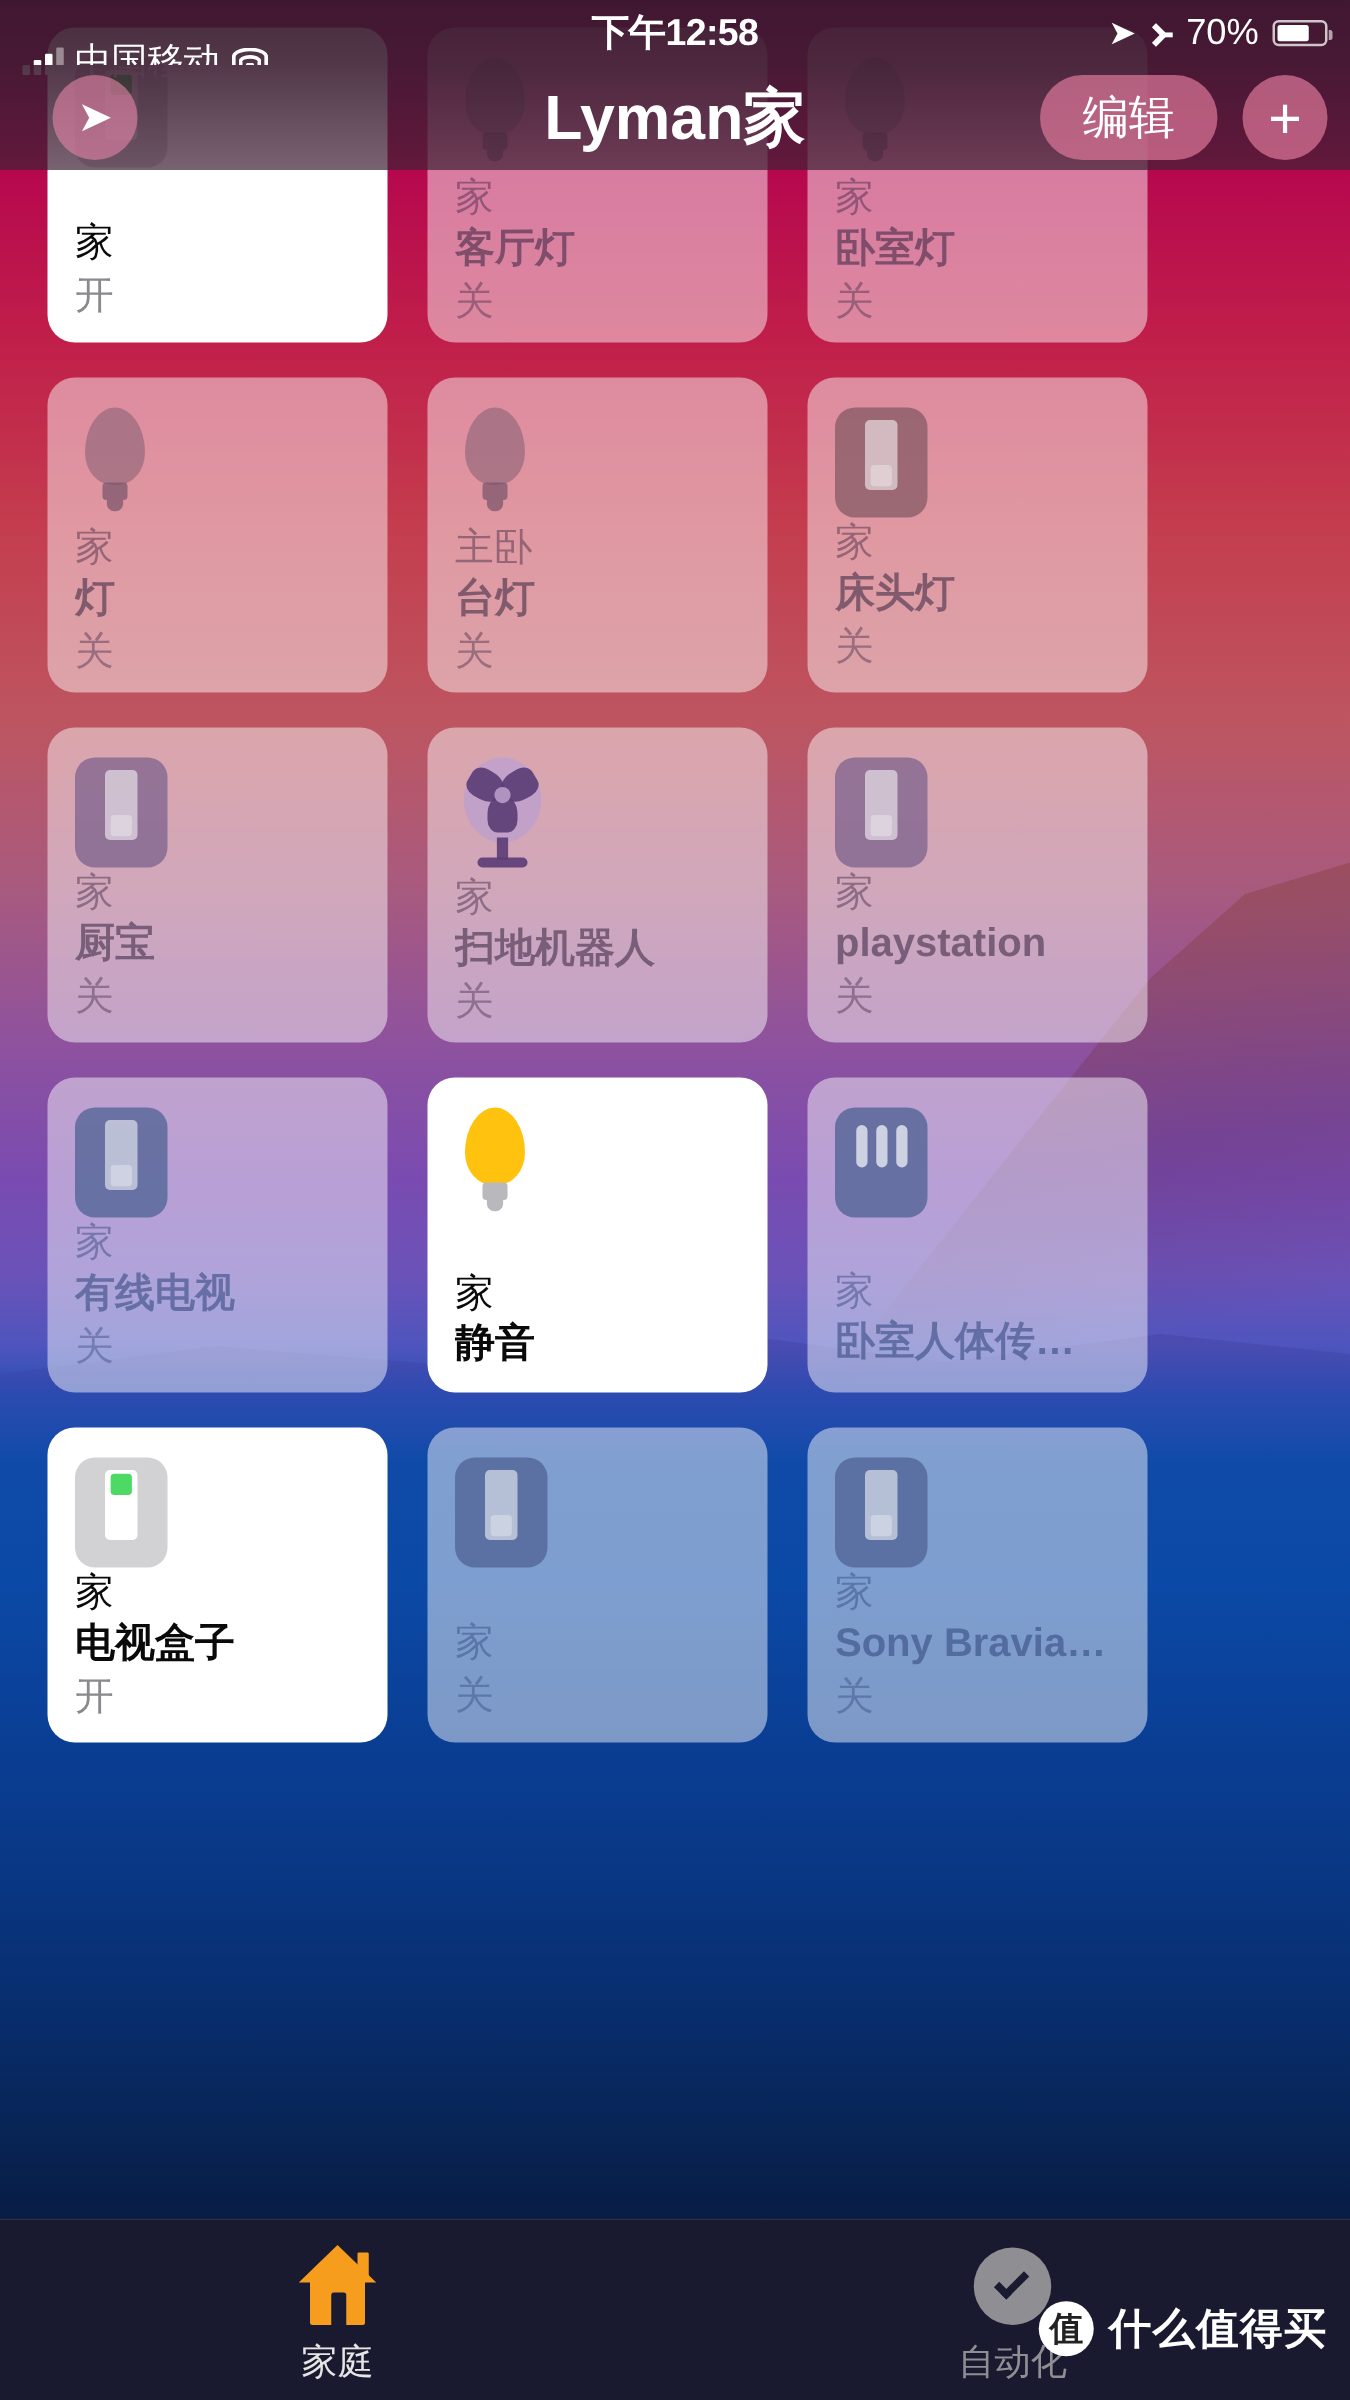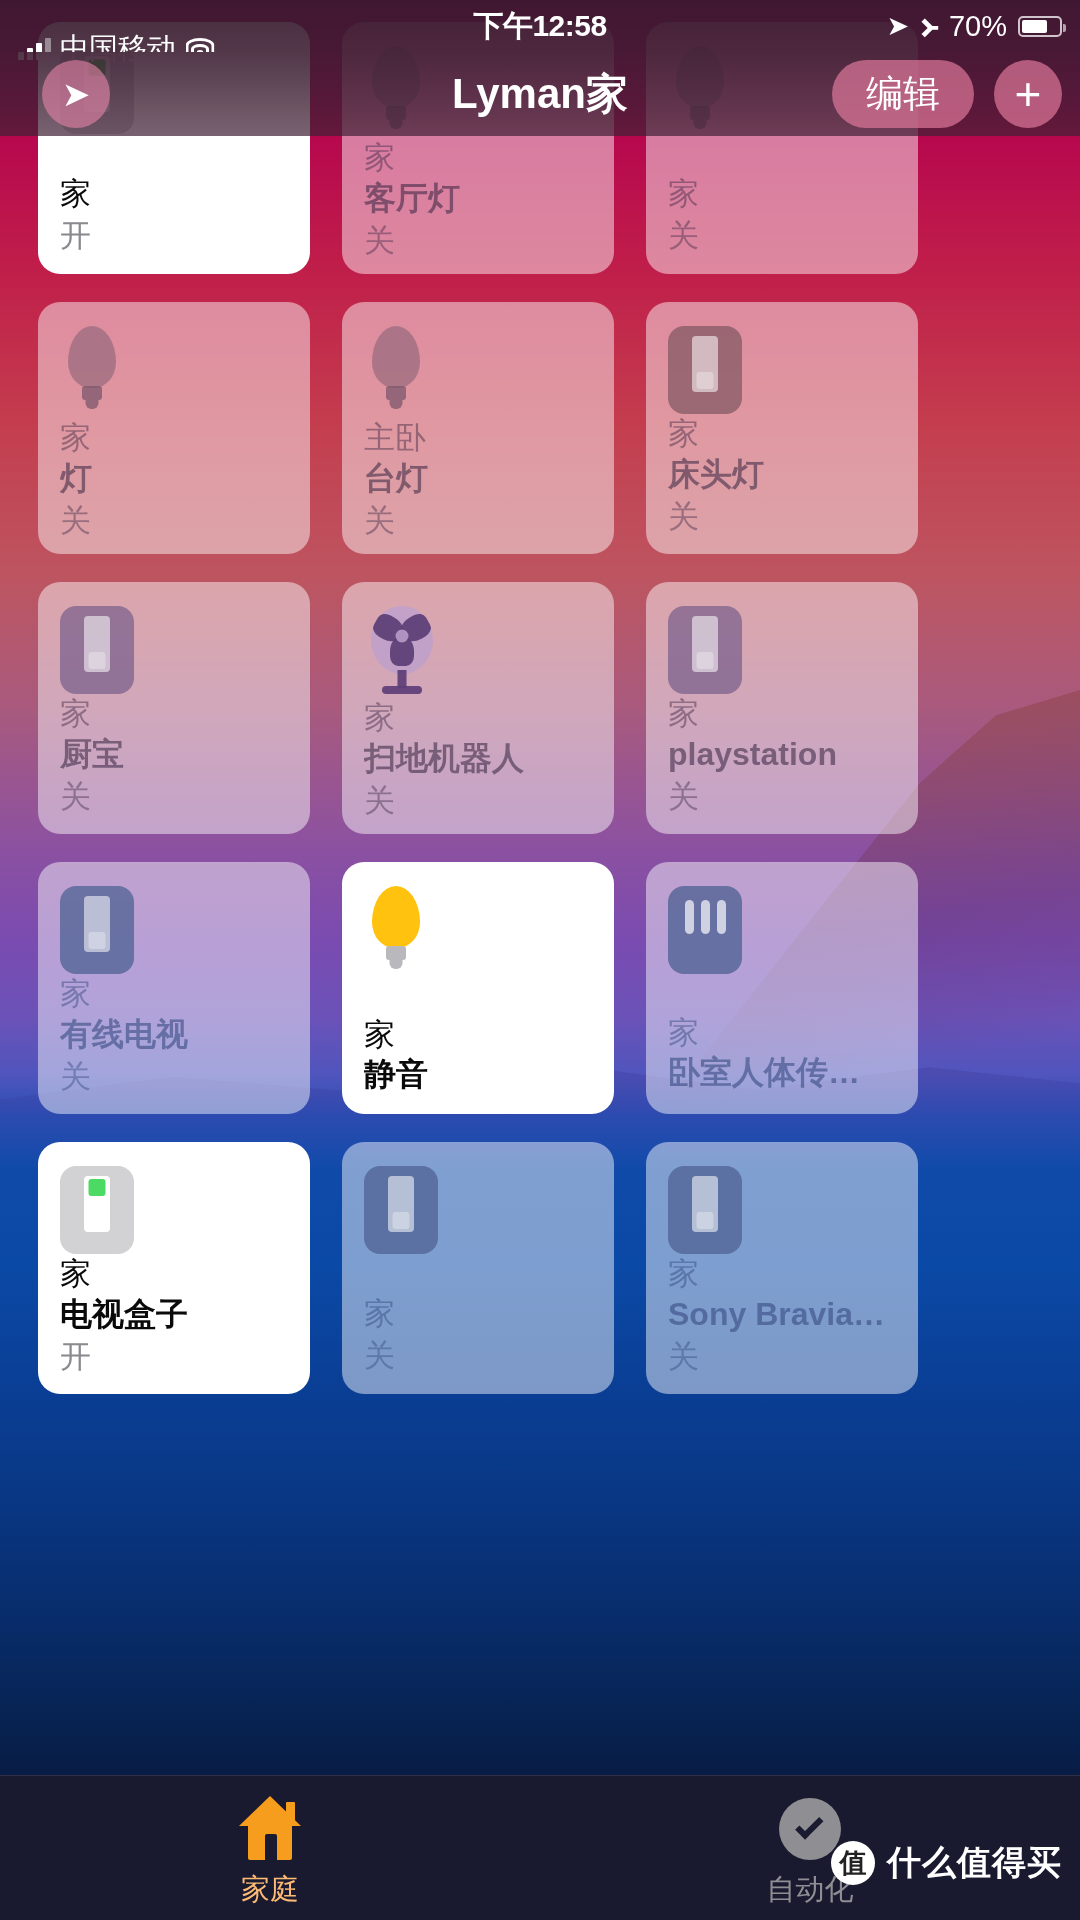--- a/index.html
+++ b/index.html
@@ -94,7 +94,7 @@
   }
   .nav-title {
     position:absolute; left:0; right:0; text-align:center;
-    color:#fff; font-size:42px; font-weight:700; letter-spacing:0px;
+    color:#fff; font-size:50px; font-weight:700; letter-spacing:0px;
     pointer-events:none;
   }
   .nav-right { margin-left:auto; display:flex; align-items:center; gap:20px; padding-right:18px; z-index:2; }

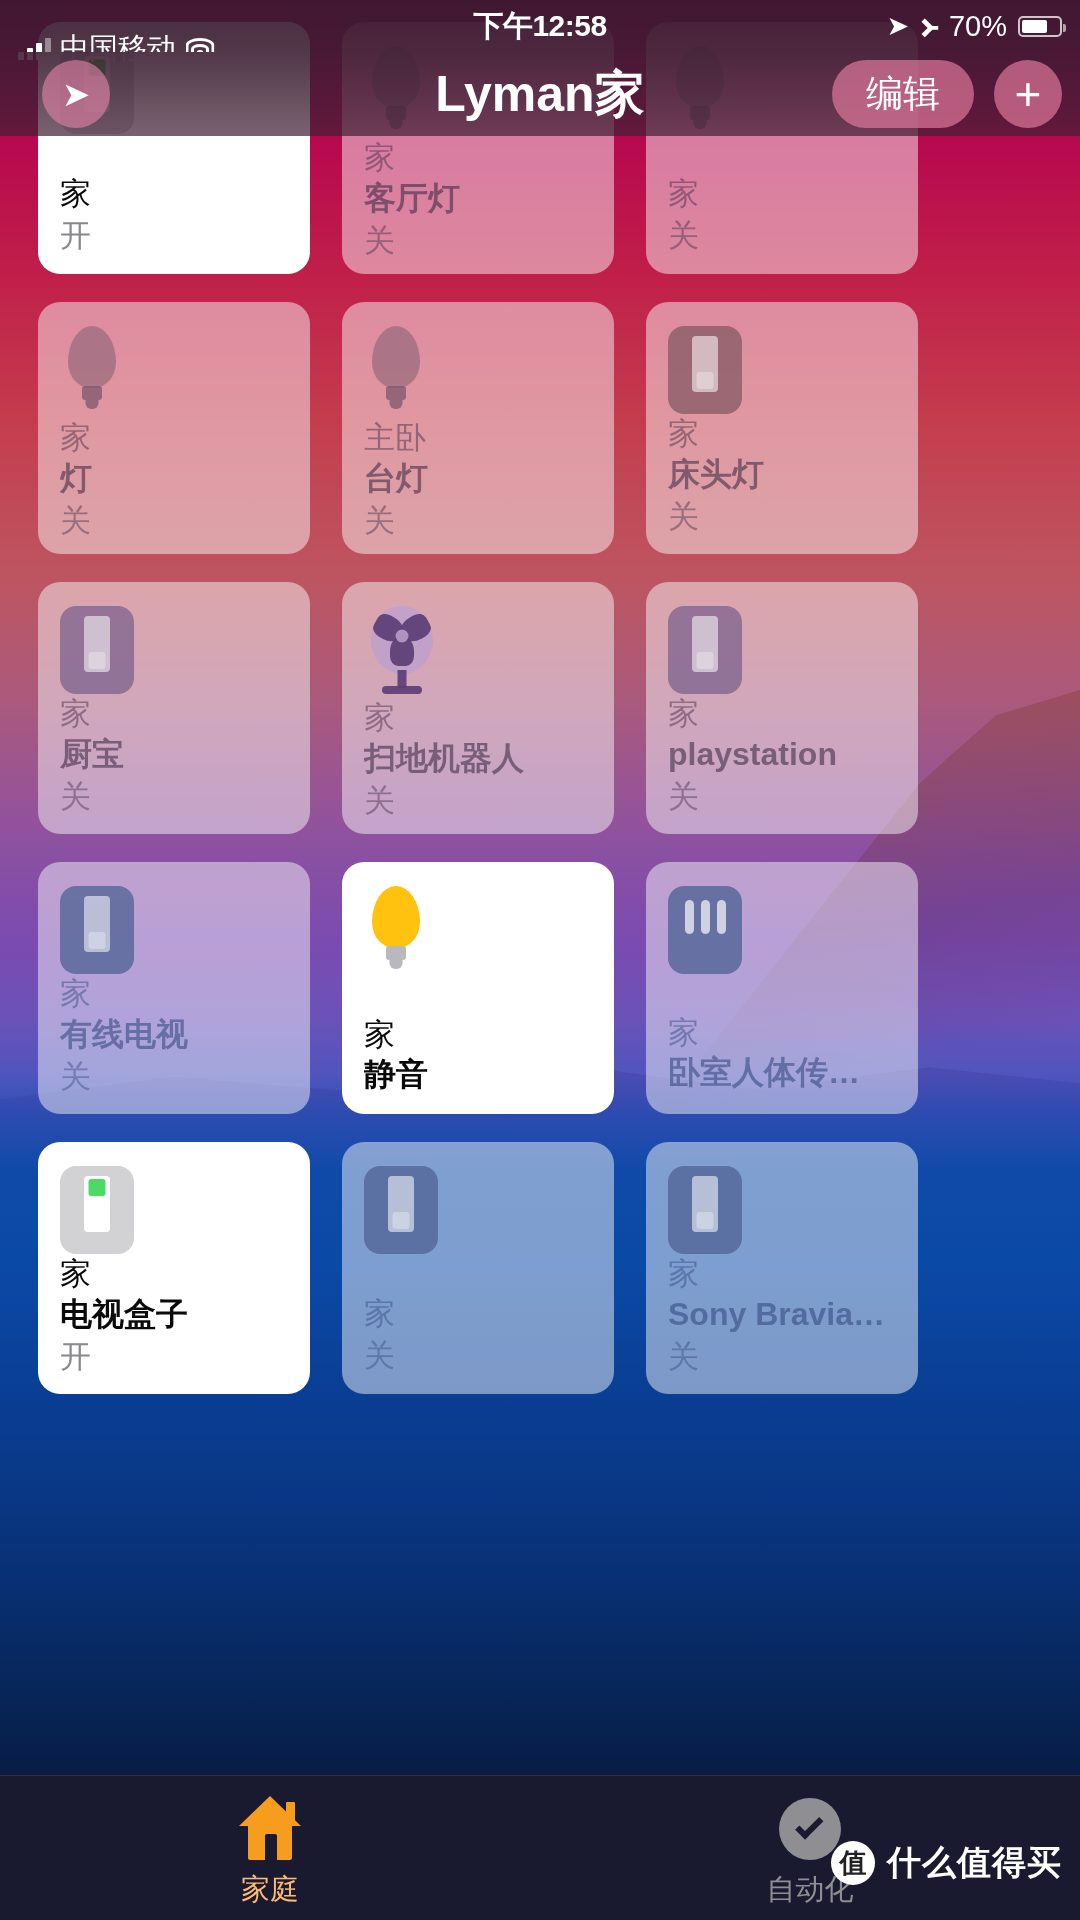--- a/index.html
+++ b/index.html
@@ -313,6 +313,7 @@
         </div>
         <div class="labels">
           <div class="t-room">家</div>
+          <div class="t-name">卧室灯</div>
           <div class="t-state">关</div>
         </div>
       </div>

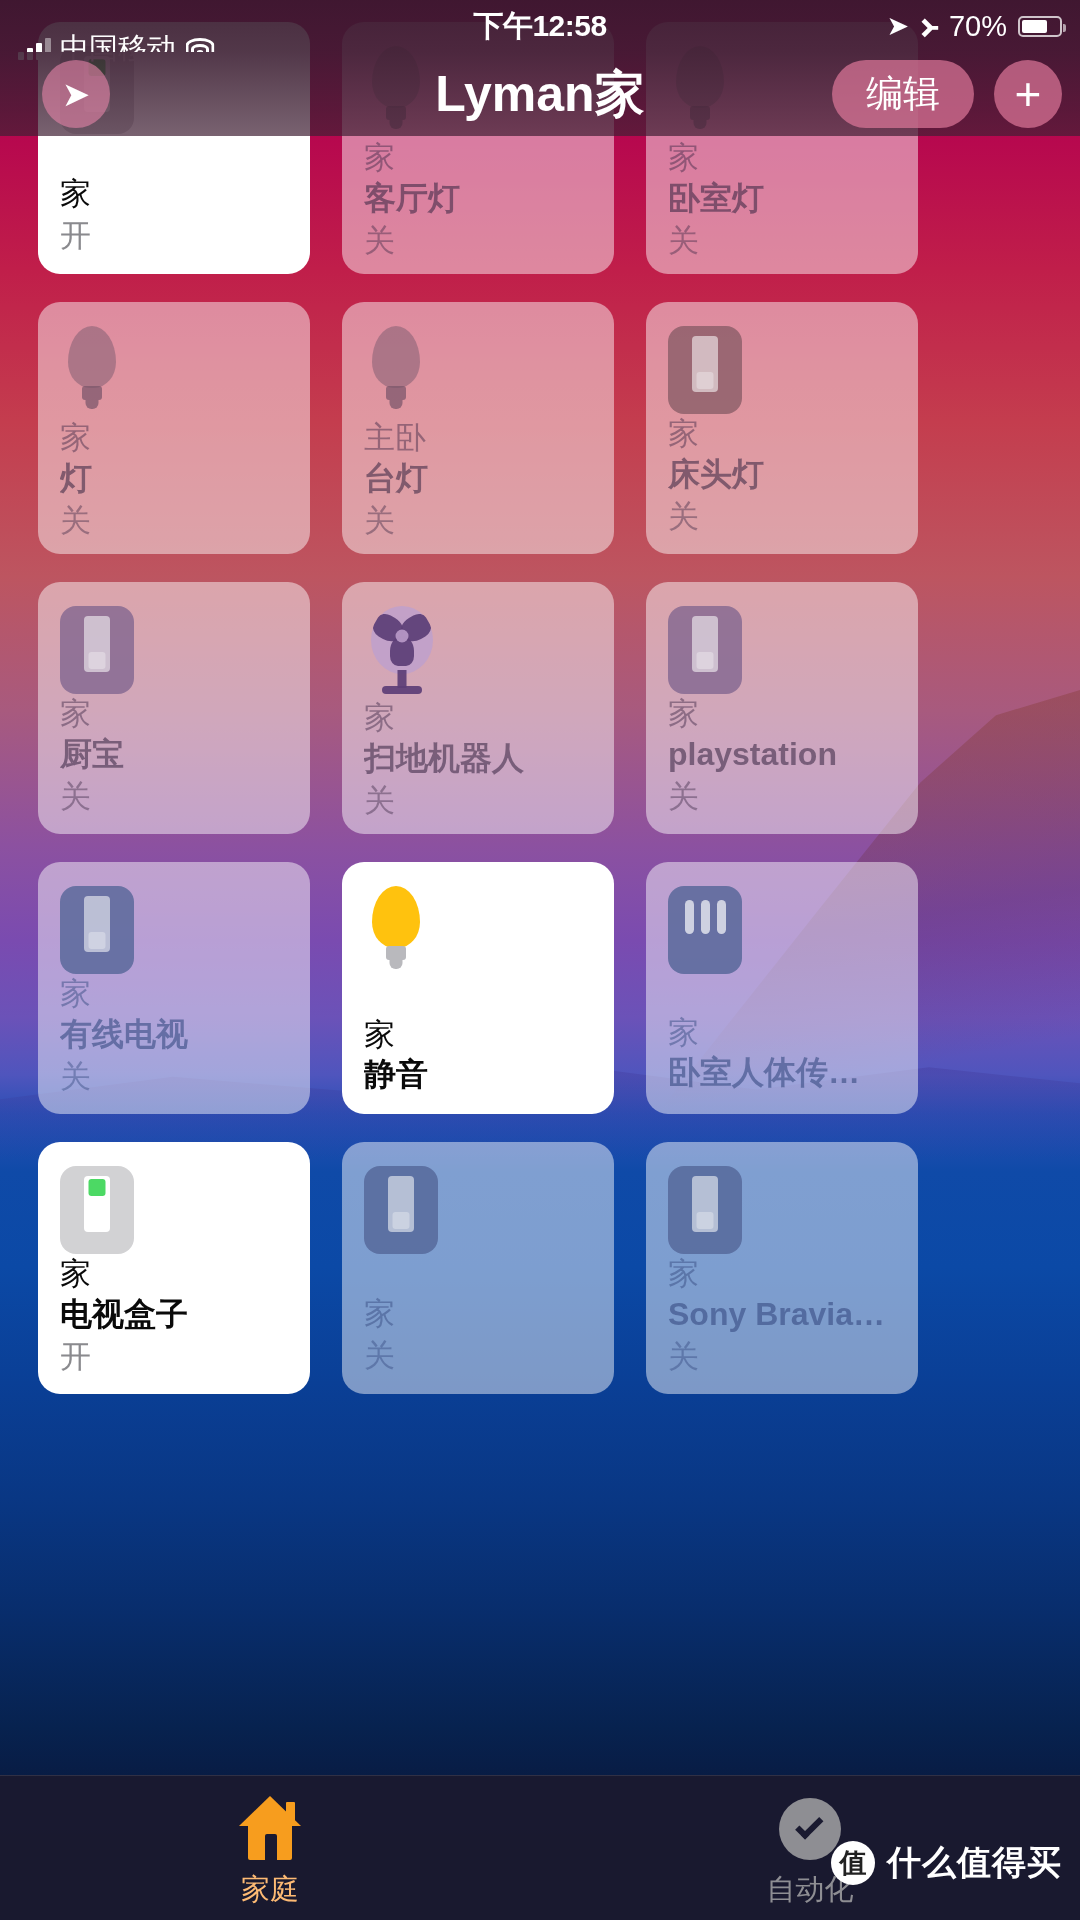--- a/index.html
+++ b/index.html
@@ -191,7 +191,7 @@
   .tab { flex:1; display:flex; flex-direction:column; align-items:center;
          justify-content:center; gap:10px; padding-top:8px; }
   .tab-label { font-size:29px; }
-  .tab.active .tab-label { color:#fdba74; }
+  .tab.active .tab-label { color:#e5e5e5; }
   .tab .tab-label { color:#8e8e93; }
   .tab-ic { height:66px; display:flex; align-items:flex-end; justify-content:center; }
 

